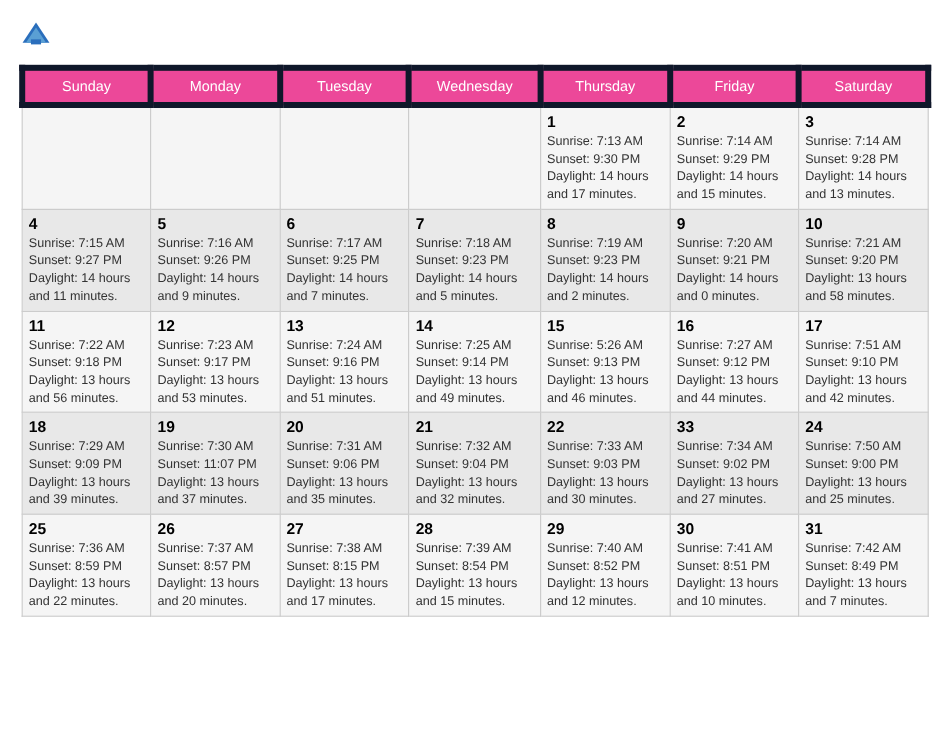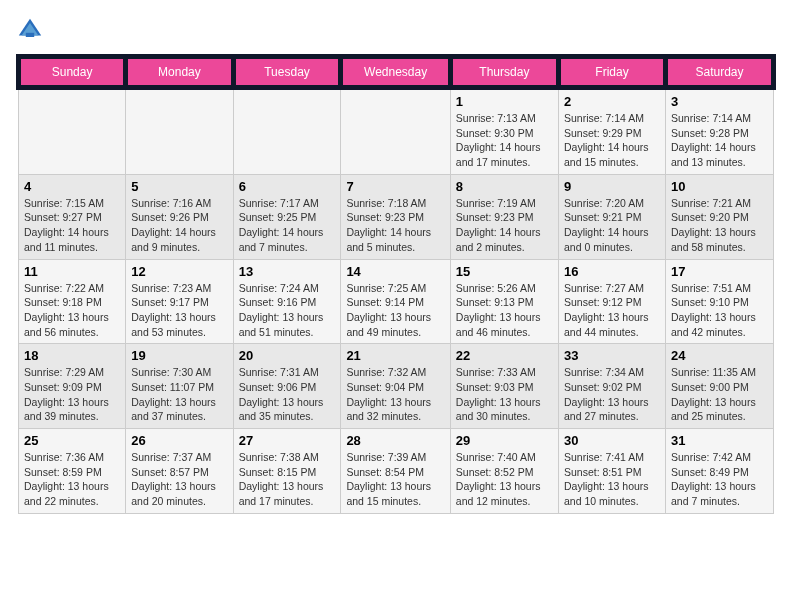--- a/index.html
+++ b/index.html
@@ -269,7 +269,7 @@
         </td>
         <td>
           <div class="cell-day">24</div>
-          <div class="cell-info">Sunrise: 11:35 AM
+          <div class="cell-info">Sunrise: 7:50 AM
 Sunset: 9:00 PM
 Daylight: 13 hours and 25 minutes.</div>
         </td>

